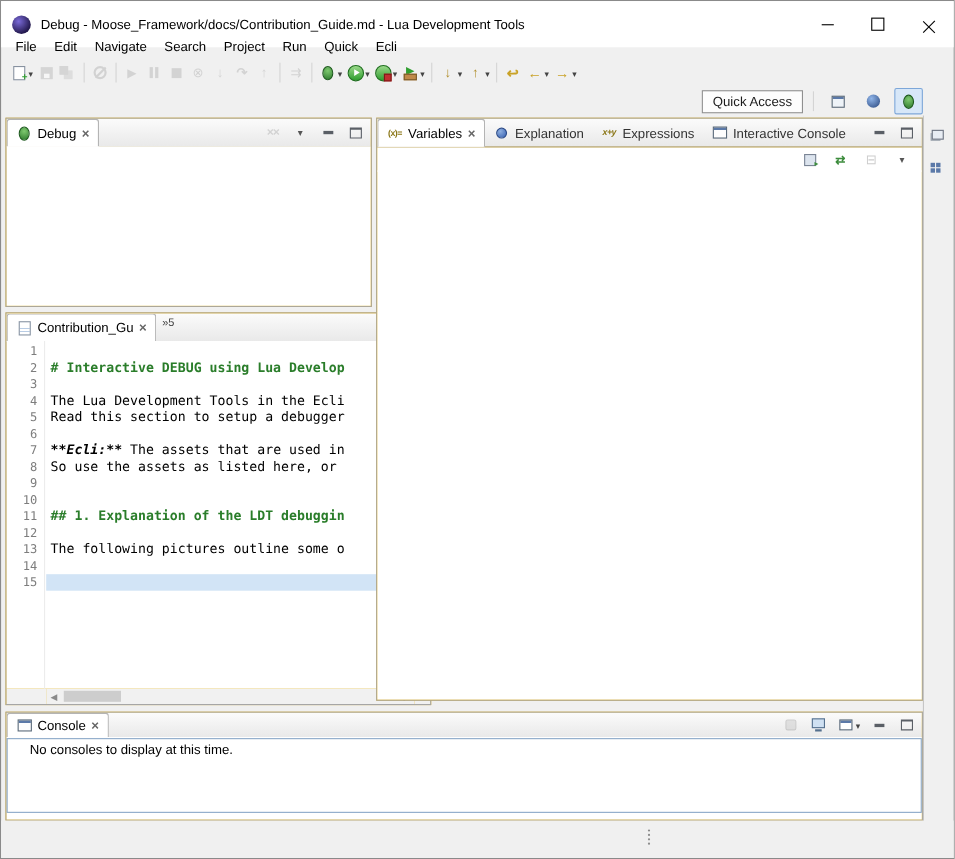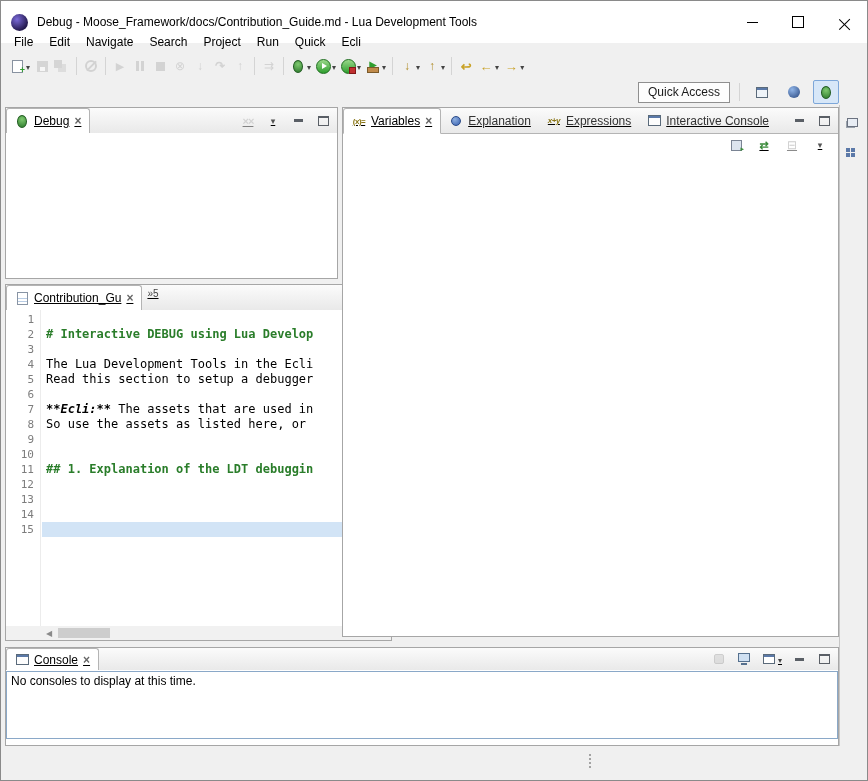--- a/index.html
+++ b/index.html
@@ -41,7 +41,7 @@
   .persp-btn.active{background:var(--active-perspective,#d7e7f8);border-color:#7da7d9;}
 
   
-  .view{position:absolute;background:#eab308;border:1px solid #a6a6a6;box-sizing:border-box;text-decoration:underline;}
+  .view{position:absolute;background:#eab308;border:1px solid #a6a6a6;box-sizing:border-box;}
   .vtabs{height:25px;background:linear-gradient(#fbfbfb,#e9e9e9);border-bottom:1px solid #b4b4b4;display:flex;align-items:stretch;position:relative;}
   .tabs-run{display:flex;align-items:stretch;}
   .vtab{display:flex;align-items:center;padding:0 8px;gap:5px;color:#333;white-space:nowrap;}

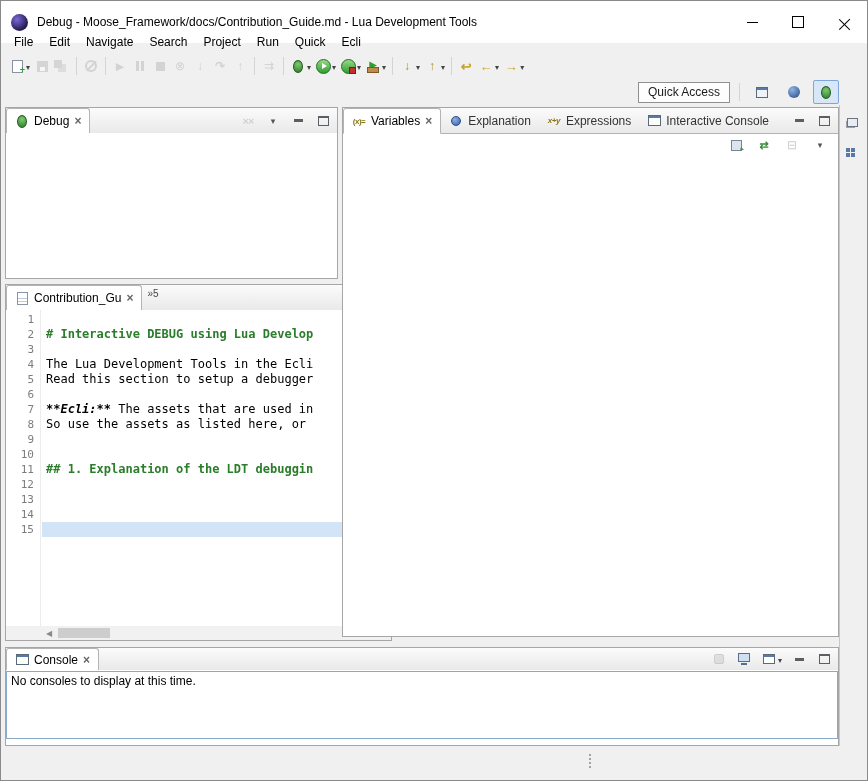--- a/index.html
+++ b/index.html
@@ -370,6 +370,7 @@
         </div>
         <div class="ed-row">
           <span class="ln">13</span>
+          <span class="lt">The following pictures outline some o</span>
         </div>
         <div class="ed-row">
           <span class="ln">14</span>

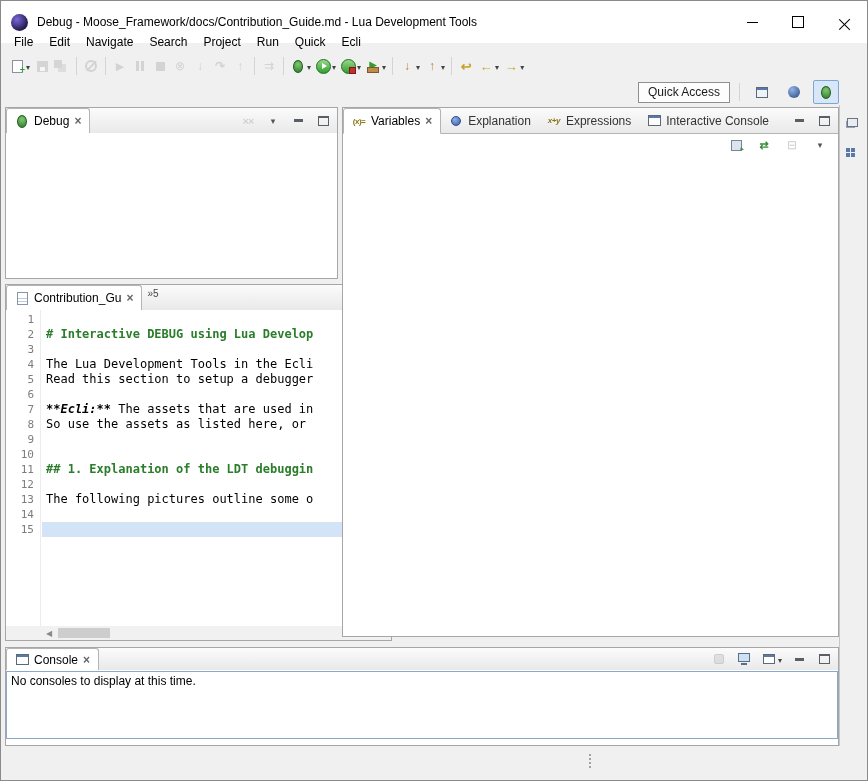--- a/index.html
+++ b/index.html
@@ -134,7 +134,7 @@
 
   
   .console-body{position:absolute;left:0;top:22px;right:0;bottom:0;background:#fff;}
-  .console-box{position:absolute;left:0;right:0;top:1px;height:68px;border:1px solid var(--console-border,#8aa8c8);box-sizing:border-box;padding:2px 4px;font-size:12px;}
+  .console-box{position:absolute;left:0;right:0;top:1px;height:68px;border:1px solid var(--console-border,#8aa8c8);box-sizing:border-box;padding:2px 20px;font-size:12px;}
 
   
   .right-strip{position:absolute;right:2px;top:104px;width:26px;height:643px;border-left:1px solid #c6c6c6;display:flex;flex-direction:column;align-items:center;padding-top:6px;gap:8px;box-sizing:border-box;}

